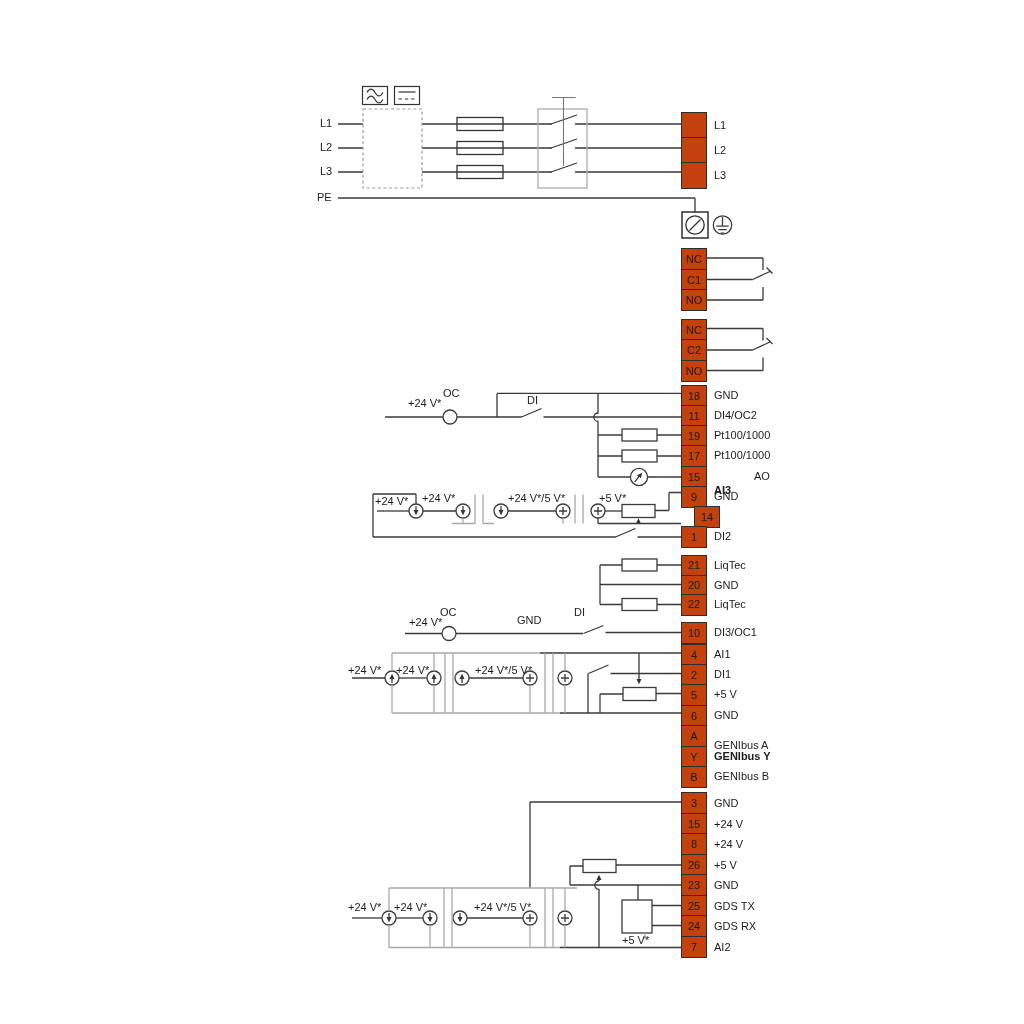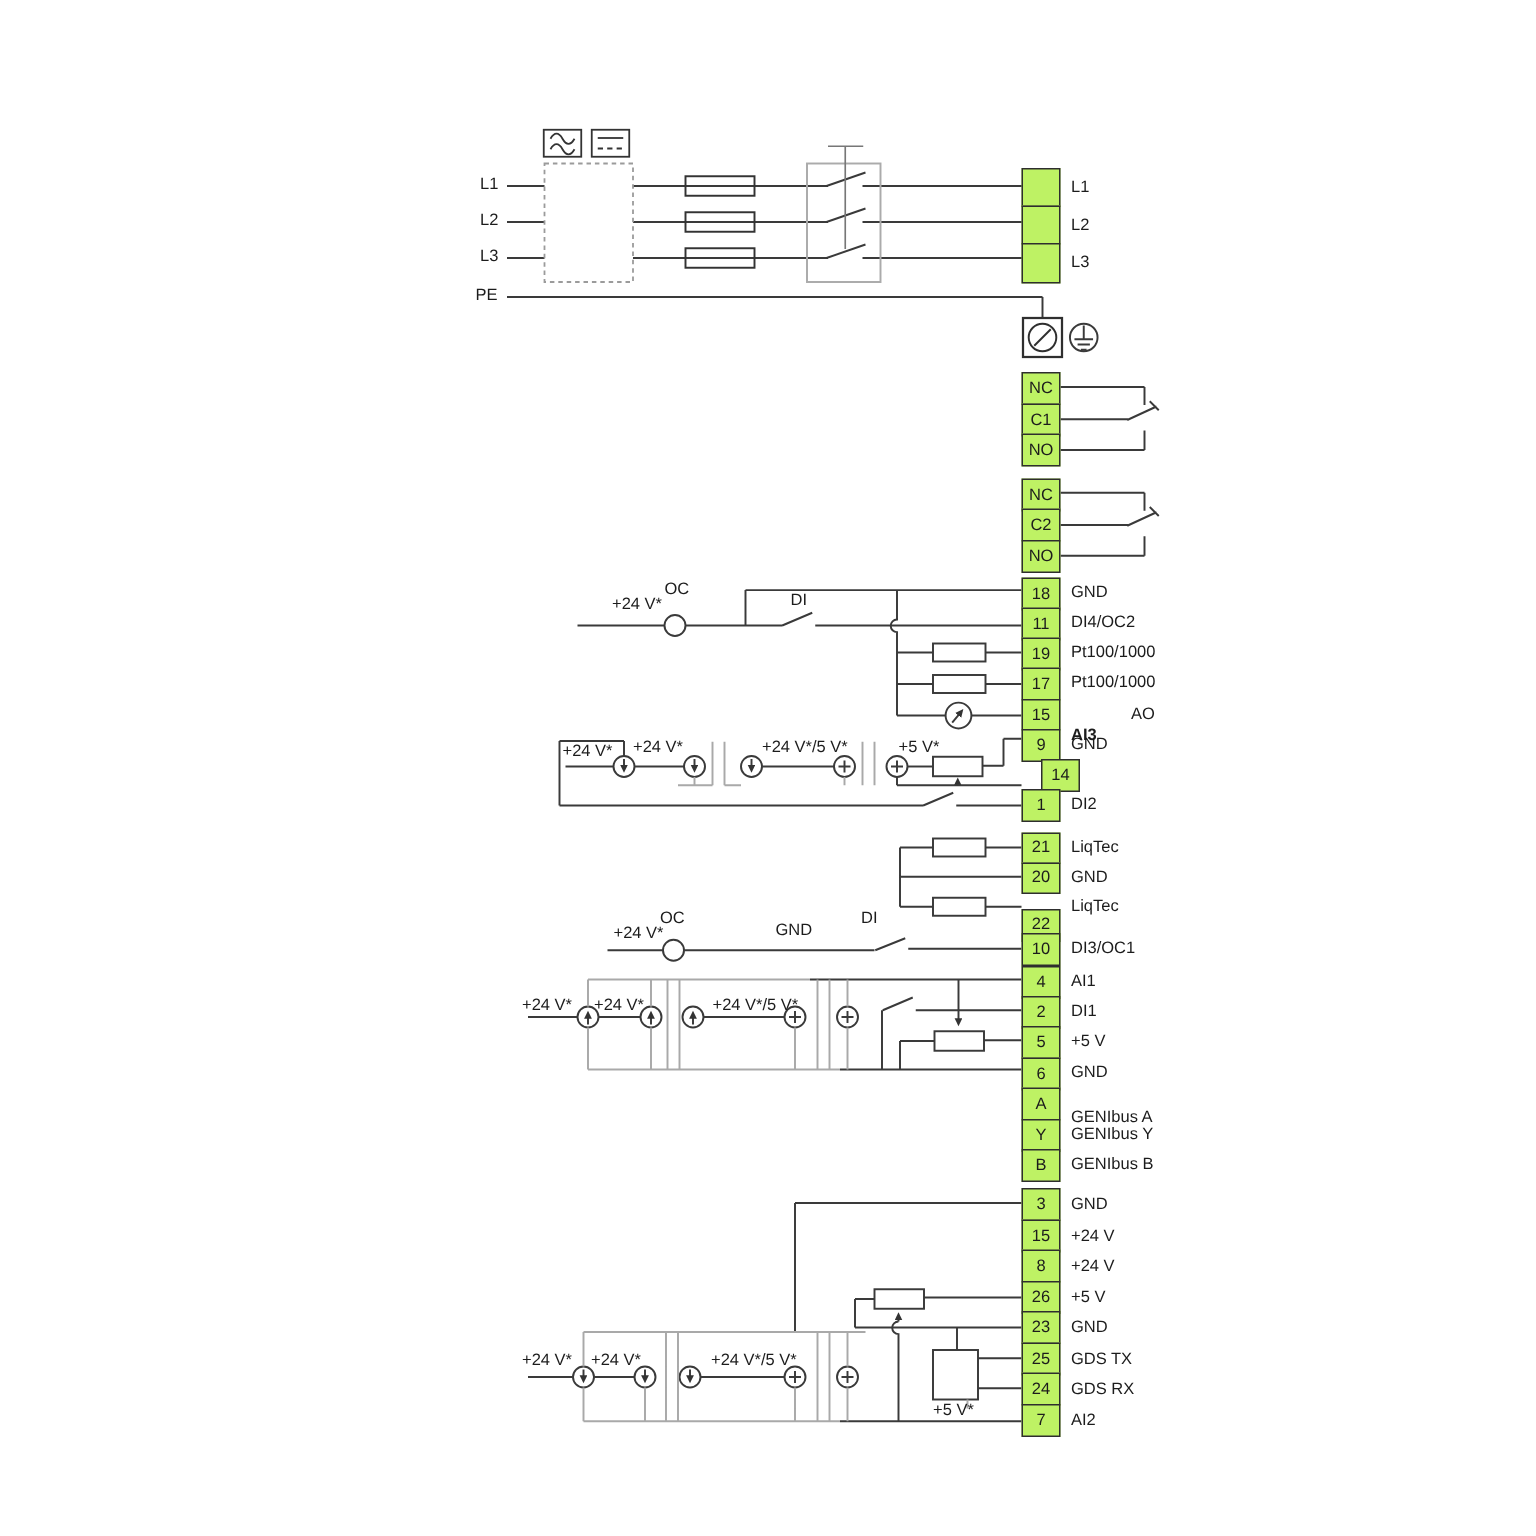--- a/index.html
+++ b/index.html
@@ -7,7 +7,7 @@
          font-family:"Liberation Sans","DejaVu Sans",sans-serif;}
   #wires{position:absolute;left:0;top:0;}
   .tcell{position:absolute;width:26px;box-sizing:border-box;border:1.6px solid #2e2e2e;
-         background:#bef264;color:#1c1c1c;font-size:11px;text-align:center;}
+         background:#c2410c;color:#1c1c1c;font-size:11px;text-align:center;}
   .tlabel{position:absolute;color:#1c1c1c;font-size:11px;white-space:nowrap;}
   .ann{position:absolute;color:#1c1c1c;font-size:11px;white-space:nowrap;}
 </style>

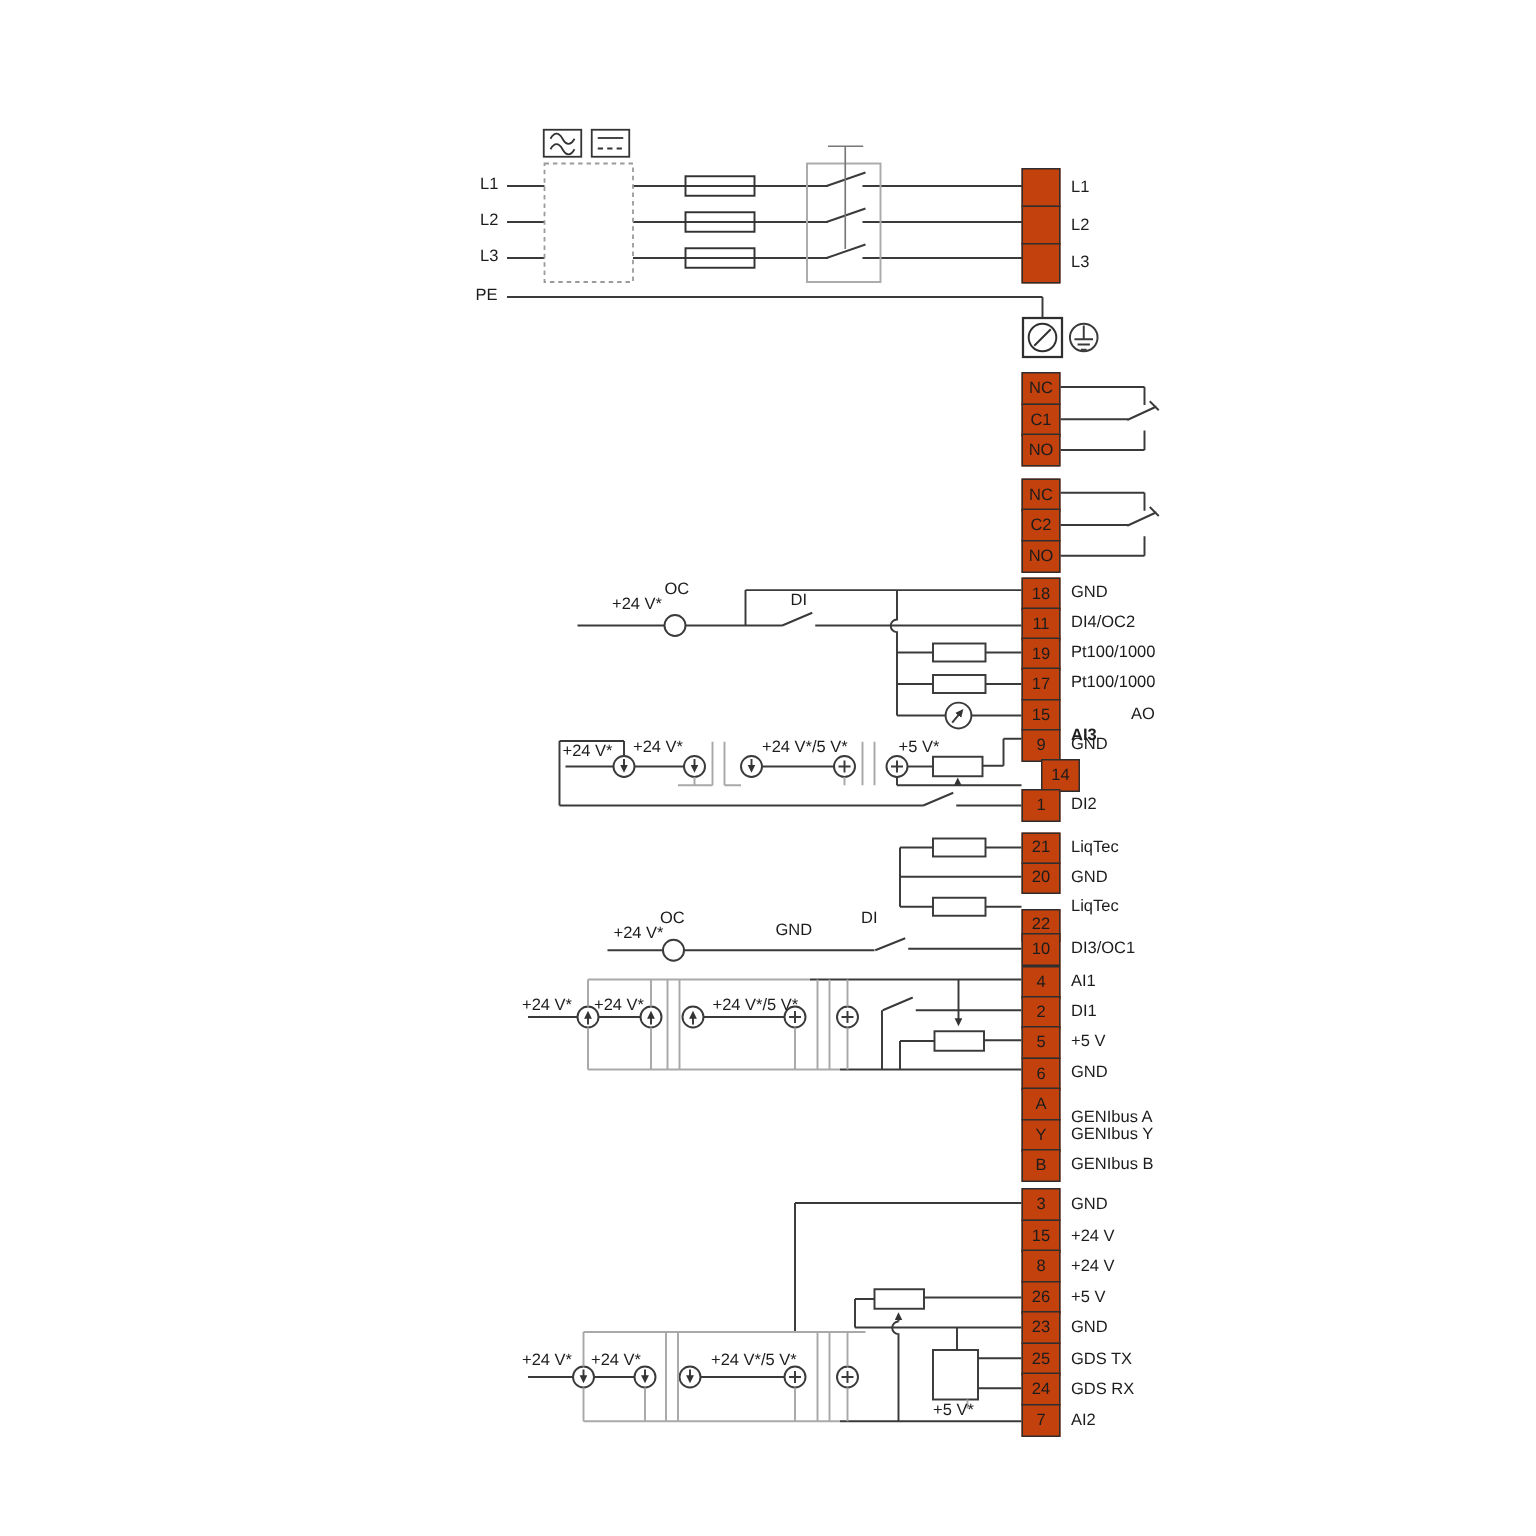--- a/index.html
+++ b/index.html
@@ -260,7 +260,7 @@
       <div class="tlabel" style="left: 714px; top: 555px; height: 19.7px; line-height: 21.2px;">LiqTec</div>
       <div class="tcell" style="left: 681px; top: 574.7px; height: 21.3px; line-height: 19.7px;">20</div>
       <div class="tlabel" style="left: 714px; top: 574.7px; height: 19.7px; line-height: 21.2px;">GND</div>
-      <div class="tcell" style="left: 681px; top: 594.4px; height: 21.3px; line-height: 19.7px; margin-top: 12px;">22</div>
+      <div class="tcell" style="left: 681px; top: 594.4px; height: 21.3px; line-height: 19.7px;">22</div>
       <div class="tlabel" style="left: 714px; top: 594.4px; height: 19.7px; line-height: 21.2px;">LiqTec</div>
       <div class="tcell" style="left: 681px; top: 622px; height: 21.6px; line-height: 20px;">10</div>
       <div class="tlabel" style="left: 714px; top: 622px; height: 20px; line-height: 21.5px;">DI3/OC1</div>

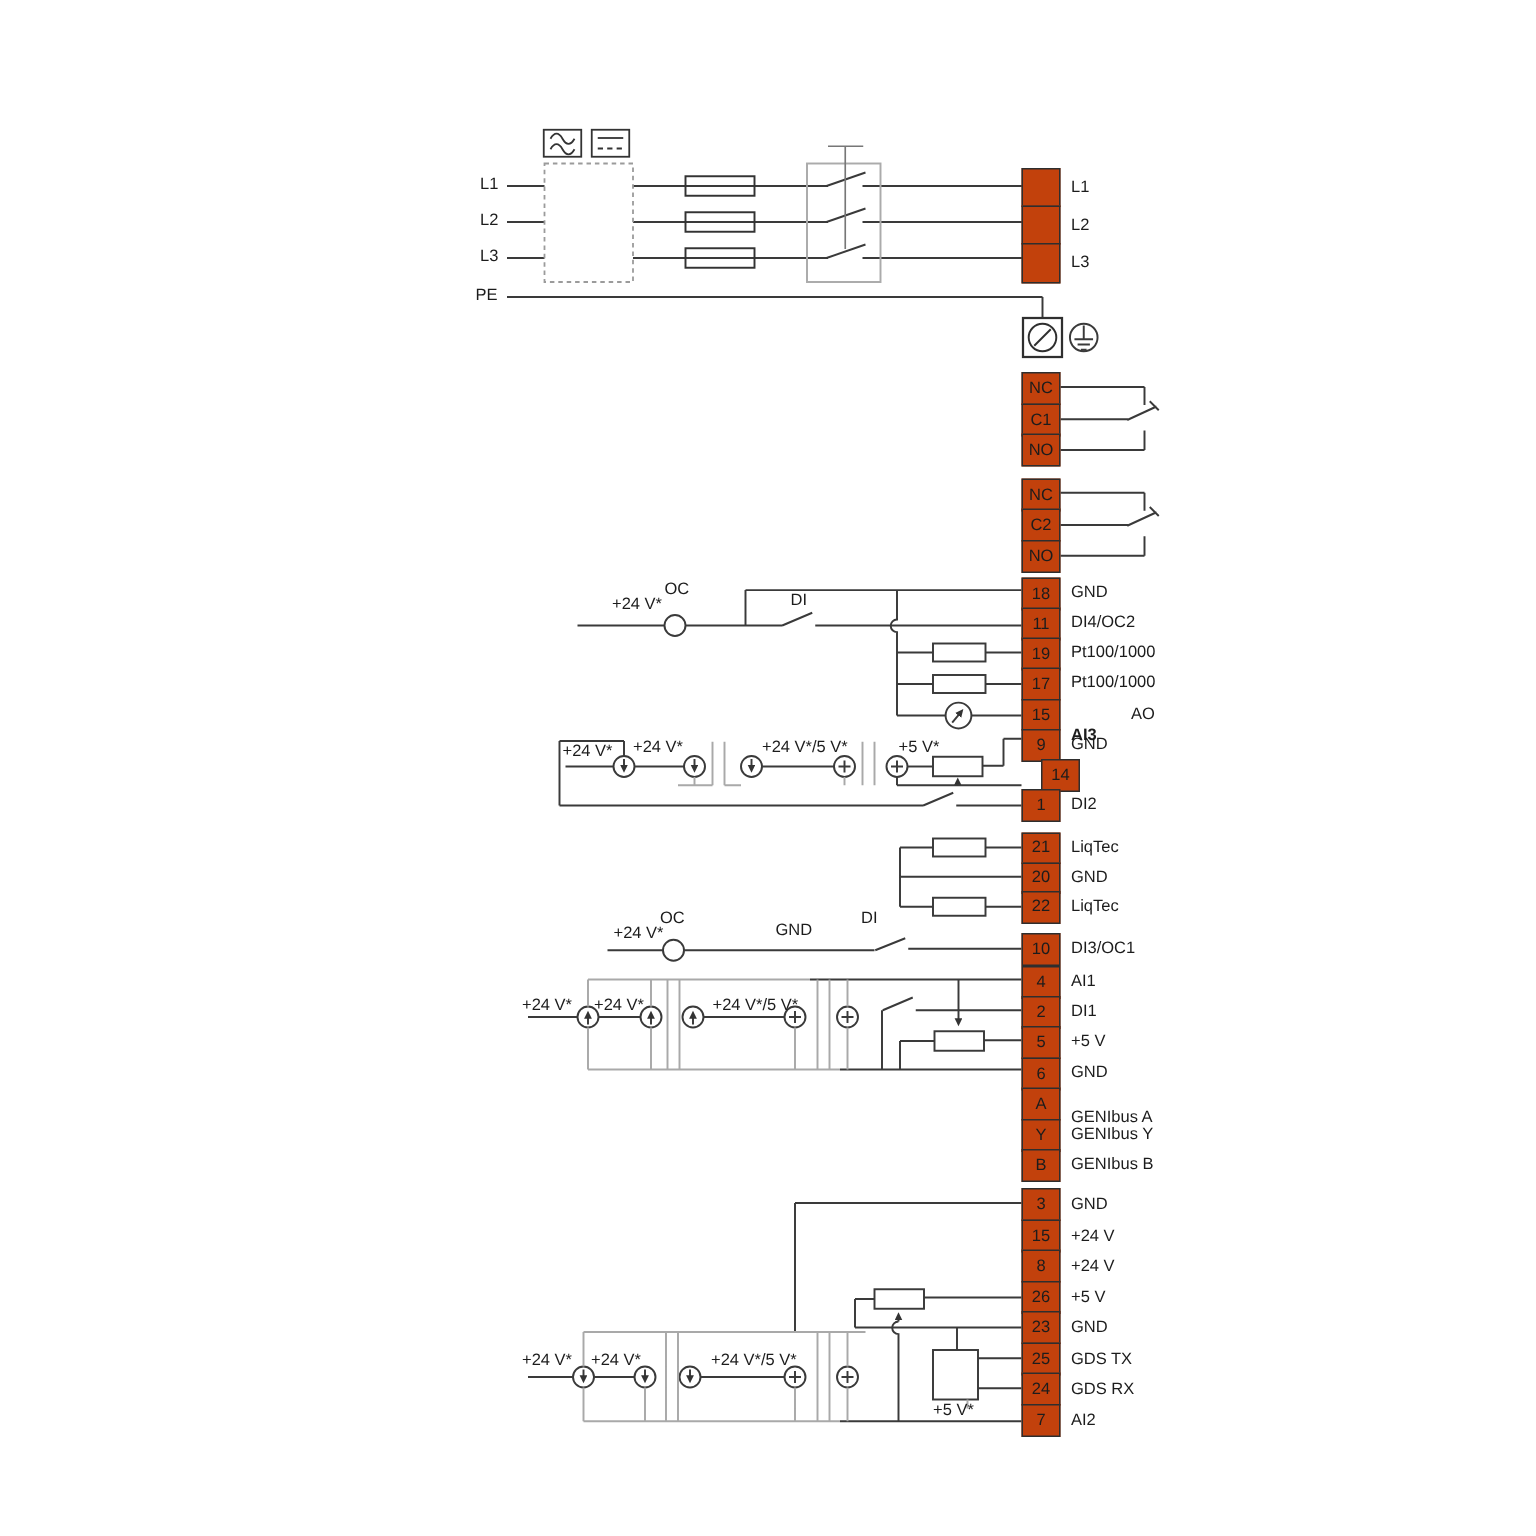--- a/index.html
+++ b/index.html
@@ -275,7 +275,7 @@
       <div class="tcell" style="left: 681px; top: 725.1px; height: 22px; line-height: 20.4px;">A</div>
       <div class="tlabel" style="left: 714px; top: 725.1px; height: 20.4px; line-height: 21.9px; margin-top: 10px;">GENIbus A</div>
       <div class="tcell" style="left: 681px; top: 745.5px; height: 22px; line-height: 20.4px;">Y</div>
-      <div class="tlabel" style="left: 714px; top: 745.5px; height: 20.4px; line-height: 21.9px;">GENIbus Y</div>
+      <div class="tlabel" style="left: 714px; top: 745.5px; height: 20.4px; line-height: 21.9px; font-weight: bold;">GENIbus Y</div>
       <div class="tcell" style="left: 681px; top: 765.9px; height: 22px; line-height: 20.4px;">B</div>
       <div class="tlabel" style="left: 714px; top: 765.9px; height: 20.4px; line-height: 21.9px;">GENIbus B</div>
       <div class="tcell" style="left: 681px; top: 792px; height: 22.15px; line-height: 20.55px;">3</div>

